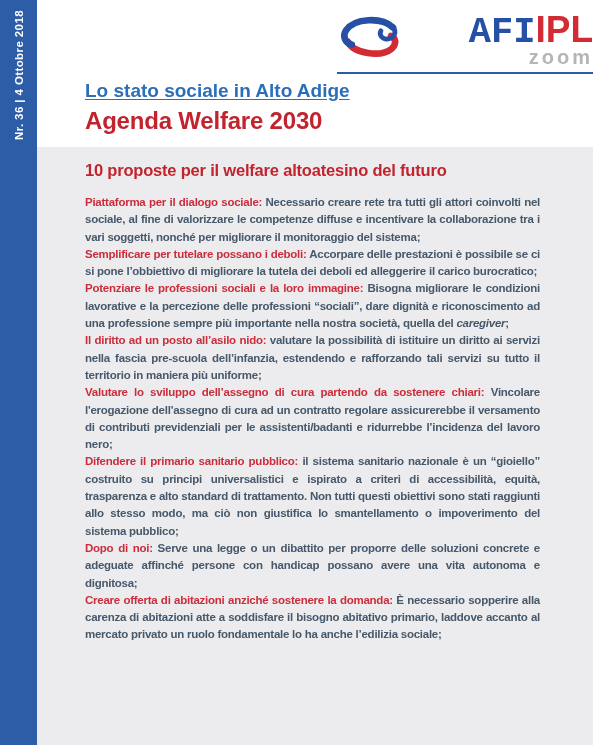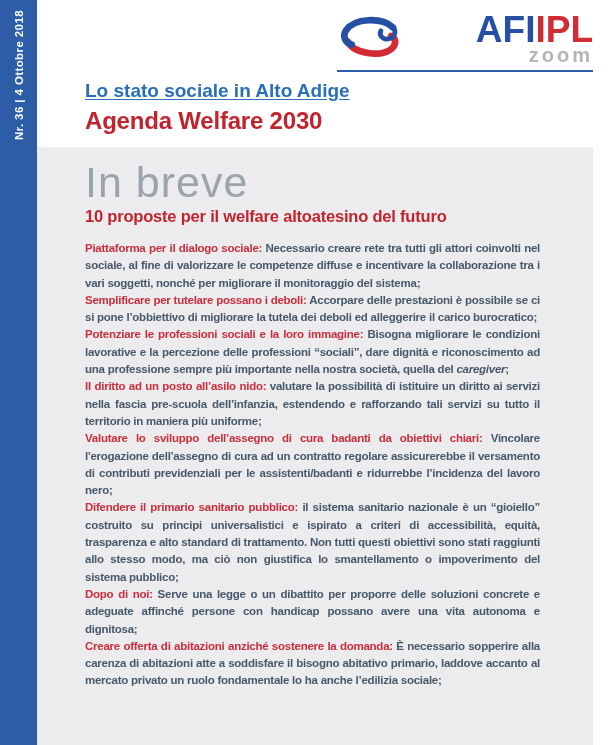--- a/index.html
+++ b/index.html
@@ -47,7 +47,7 @@
     font-size:37px;line-height:36px;font-weight:800;letter-spacing:0;
     text-align:right;white-space:nowrap;
   }
-  .logo-afi{color:var(--logo-blue);}
+  .logo-afi{color:var(--logo-blue);font-family:Liberation Mono, monospace;}
   .logo-ipl{color:var(--logo-red);}
   .logo-zoom{
     text-align:right;color:var(--zoom-gray);

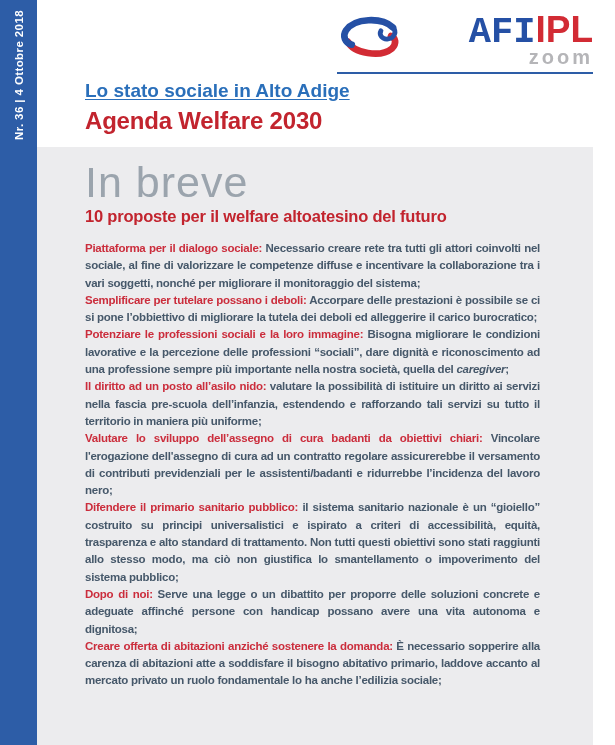--- a/index.html
+++ b/index.html
@@ -119,7 +119,6 @@
   <div class="doc-title">Agenda Welfare 2030</div>
 
   <div class="panel">
-    <div class="inbreve">In breve</div>
     <div class="headline">10 proposte per il welfare altoatesino del futuro</div>
 
     <div class="props">

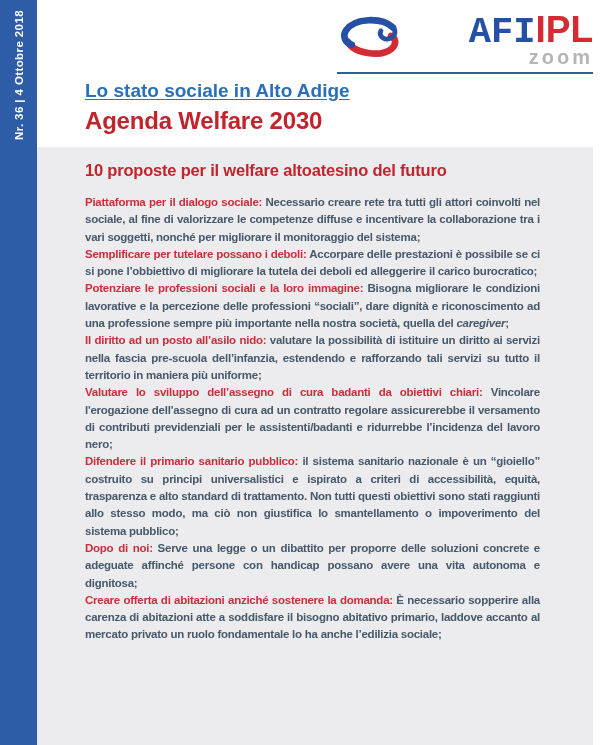--- a/index.html
+++ b/index.html
@@ -139,7 +139,7 @@
         <span>valutare la possibilità di istituire un diritto ai servizi nella fascia pre-scuola dell’infanzia, estendendo e rafforzando tali servizi su tutto il territorio in maniera più uniforme;</span><em></em><span></span>
       </p>
       <p class="prop">
-        <strong class="lead">Valutare lo sviluppo dell’assegno di cura badanti da obiettivi chiari:</strong>
+        <strong class="lead">Valutare lo sviluppo dell’assegno di cura partendo da sostenere chiari:</strong>
         <span>Vincolare l'erogazione dell'assegno di cura ad un contratto regolare assicurerebbe il versamento di contributi previdenziali per le assistenti/badanti e ridurrebbe l’incidenza del lavoro nero;</span><em></em><span></span>
       </p>
       <p class="prop">

